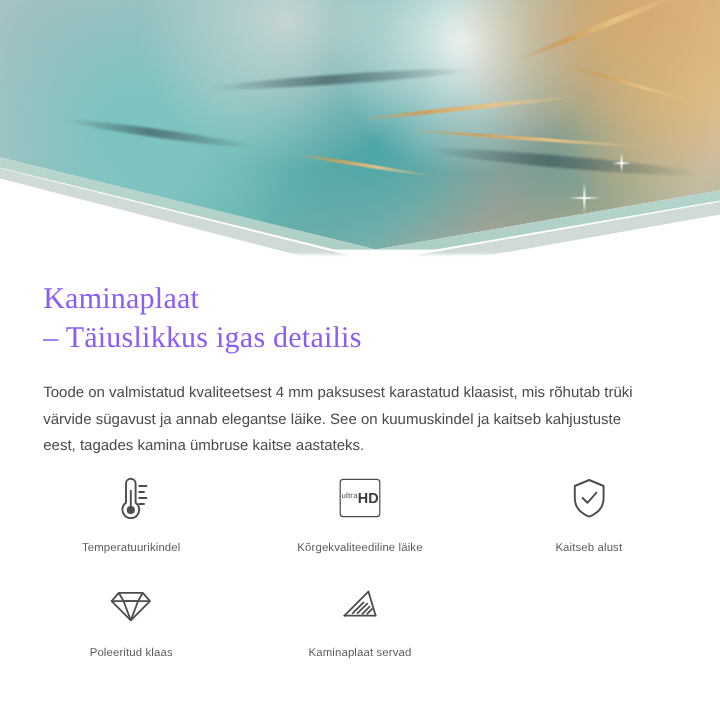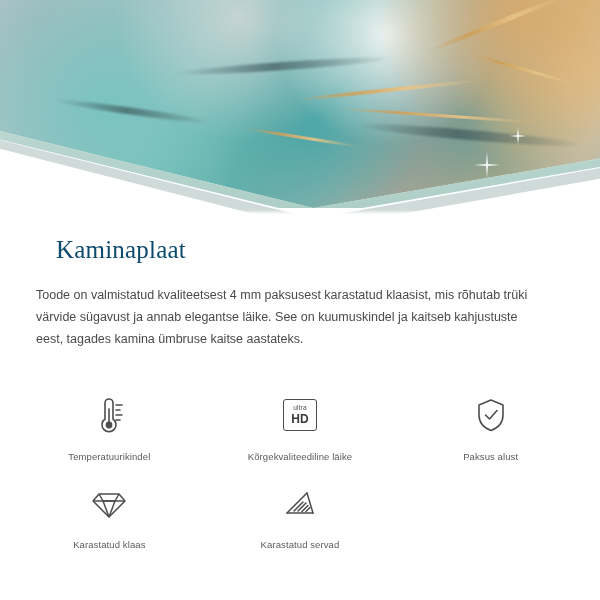--- a/index.html
+++ b/index.html
@@ -126,12 +126,12 @@
   }
   .headline {
     margin: 0;
-    padding: 16px 36px 0 56px;
+    padding: 16px 36px 0 36px;
     font-family: "Liberation Serif", serif;
     font-weight: 400;
     font-size: 25px;
     line-height: 32px;
-    color: #0c4a6e;
+    color: #8b5cf6;
     letter-spacing: 0.2px;
   }
   .headline .line2 { display: block; }

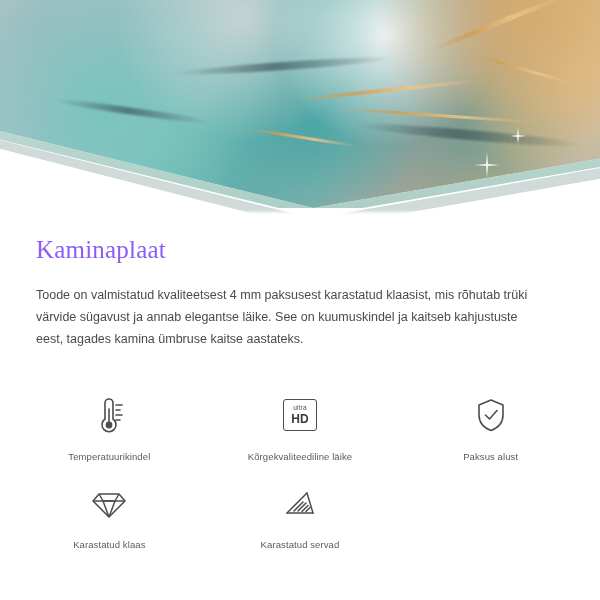--- a/index.html
+++ b/index.html
@@ -224,6 +224,7 @@
   <div class="content">
     <h1 class="headline">
       <span>Kaminaplaat</span>
+      <span class="line2">– Täiuslikkus igas detailis</span>
     </h1>
     <p class="body-text">Toode on valmistatud kvaliteetsest 4 mm paksusest karastatud klaasist, mis rõhutab trüki värvide sügavust ja annab elegantse läike. See on kuumuskindel ja kaitseb kahjustuste eest, tagades kamina ümbruse kaitse aastateks.</p>
   </div>

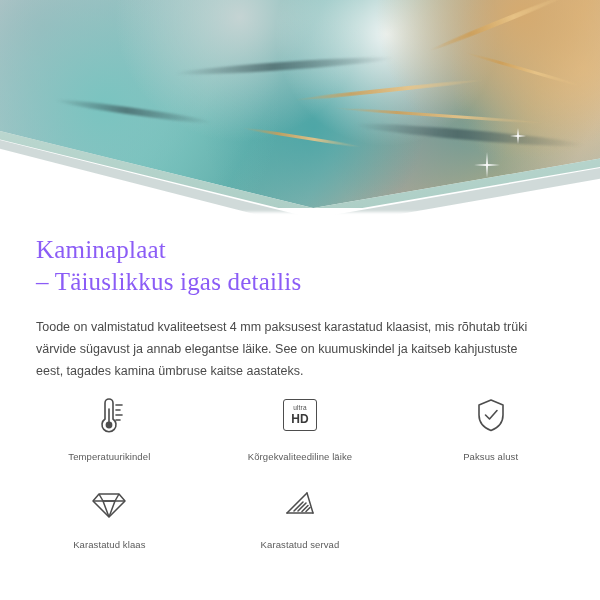--- a/index.html
+++ b/index.html
@@ -181,7 +181,7 @@
     border: 1.6px solid #4d4d4d;
     border-radius: 3px;
     display: flex;
-    flex-direction: column;
+    flex-direction: row;
     align-items: center;
     justify-content: center;
     line-height: 1;

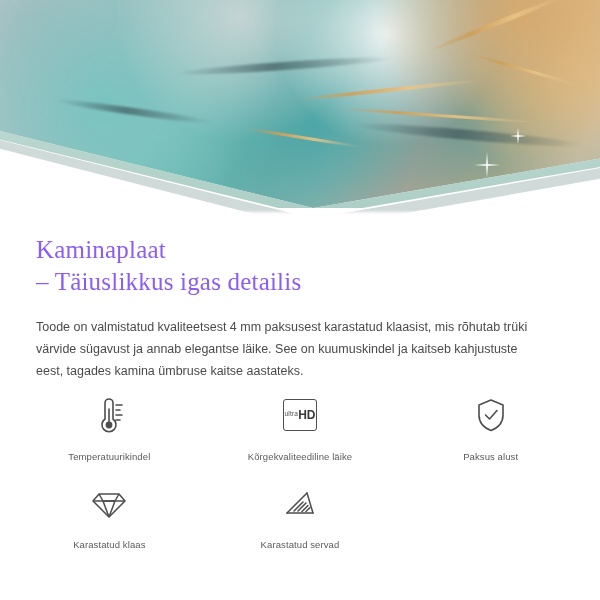--- a/index.html
+++ b/index.html
@@ -263,7 +263,7 @@
           <polyline points="14.5,22 18.5,26 26,17.5"></polyline>
         </svg>
       </div>
-      <div class="feature-label">Paksus alust</div>
+      <div class="feature-label">Kaitseb alust</div>
     </div>
 
     <div class="feature">

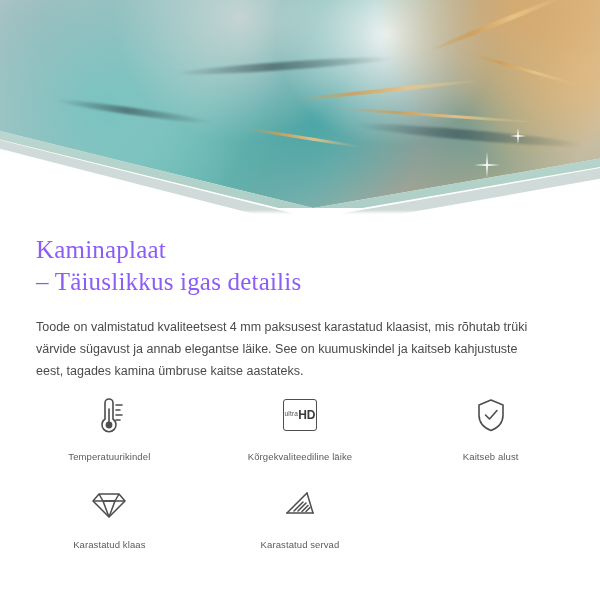--- a/index.html
+++ b/index.html
@@ -276,7 +276,7 @@
           <path d="M15 18 H27"></path>
         </svg>
       </div>
-      <div class="feature-label">Karastatud klaas</div>
+      <div class="feature-label">Poleeritud klaas</div>
     </div>
 
     <div class="feature">

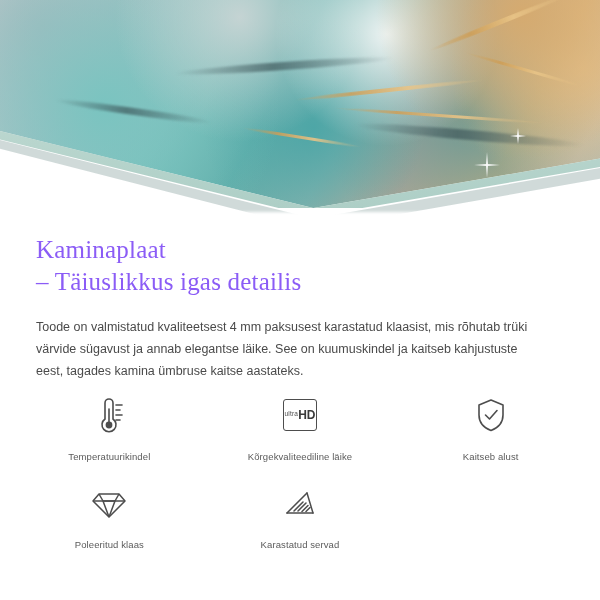--- a/index.html
+++ b/index.html
@@ -291,7 +291,7 @@
           <path d="M27 28.5 L31 24.5"></path>
         </svg>
       </div>
-      <div class="feature-label">Karastatud servad</div>
+      <div class="feature-label">Kaminaplaat servad</div>
     </div>
 
 

